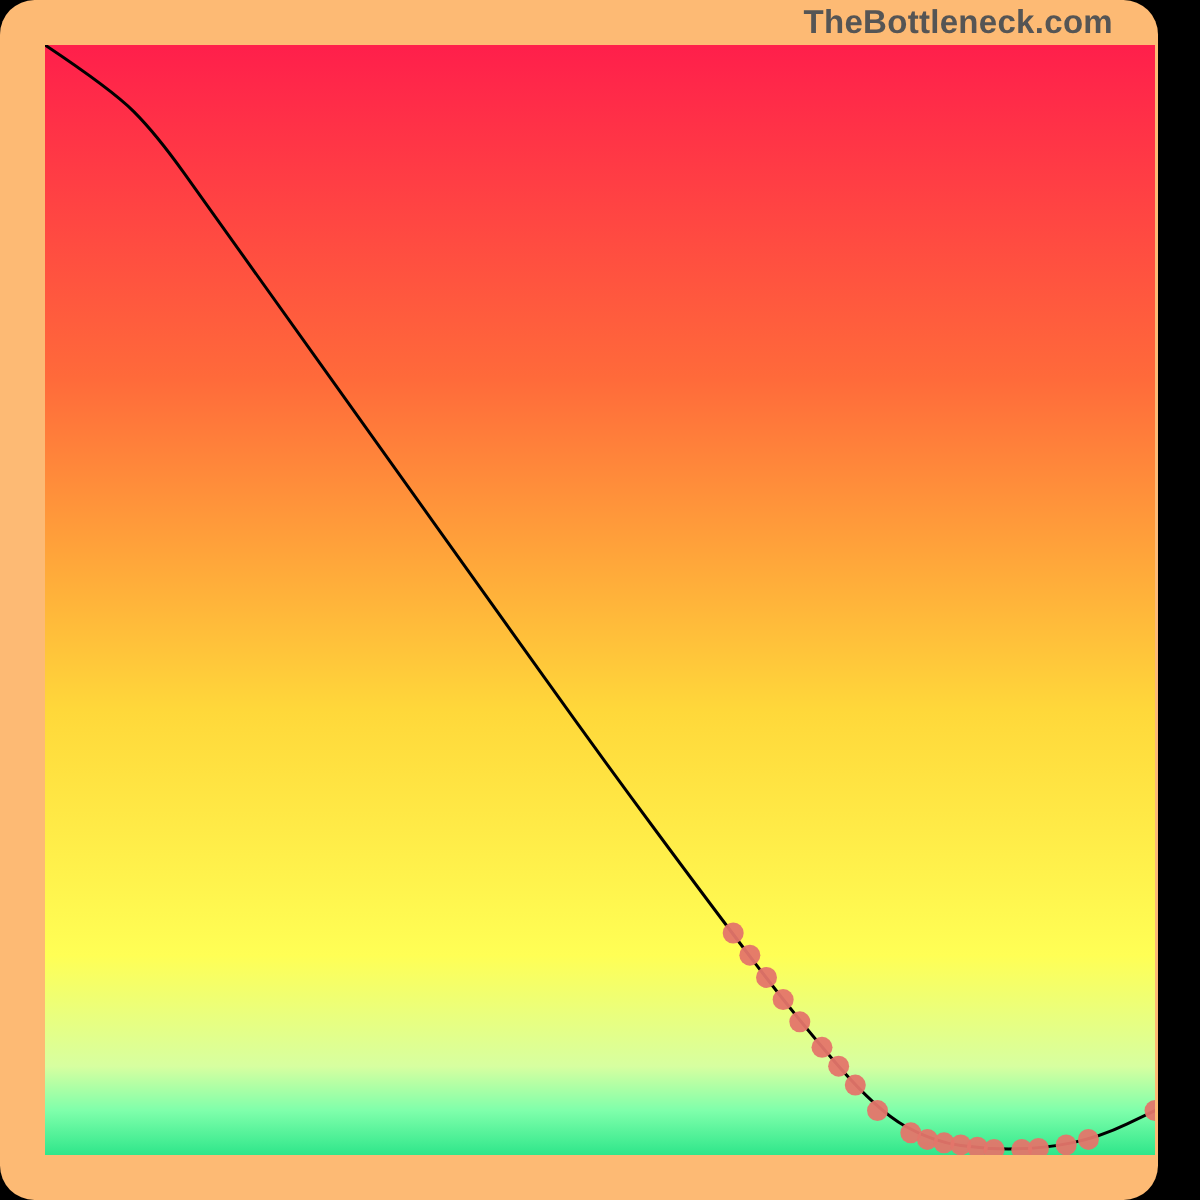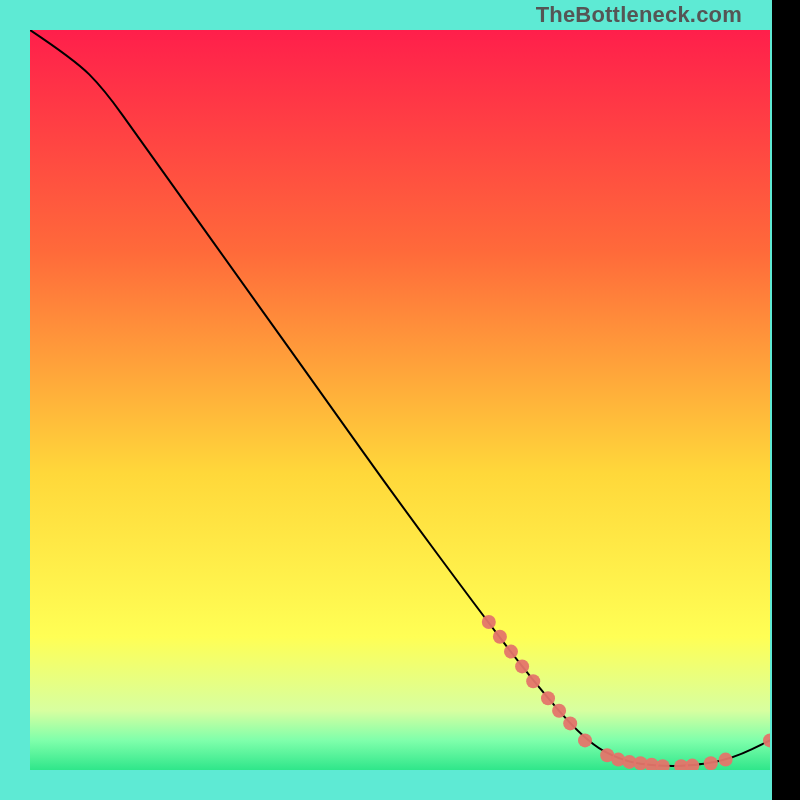--- a/index.html
+++ b/index.html
@@ -15,7 +15,8 @@
     position: relative;
     width: 772px;
     height: 800px;
-    background: #5eead4;
+    background: #fdba74;
+    border-radius: 23px;
   }
   .attribution {
     position: absolute;

